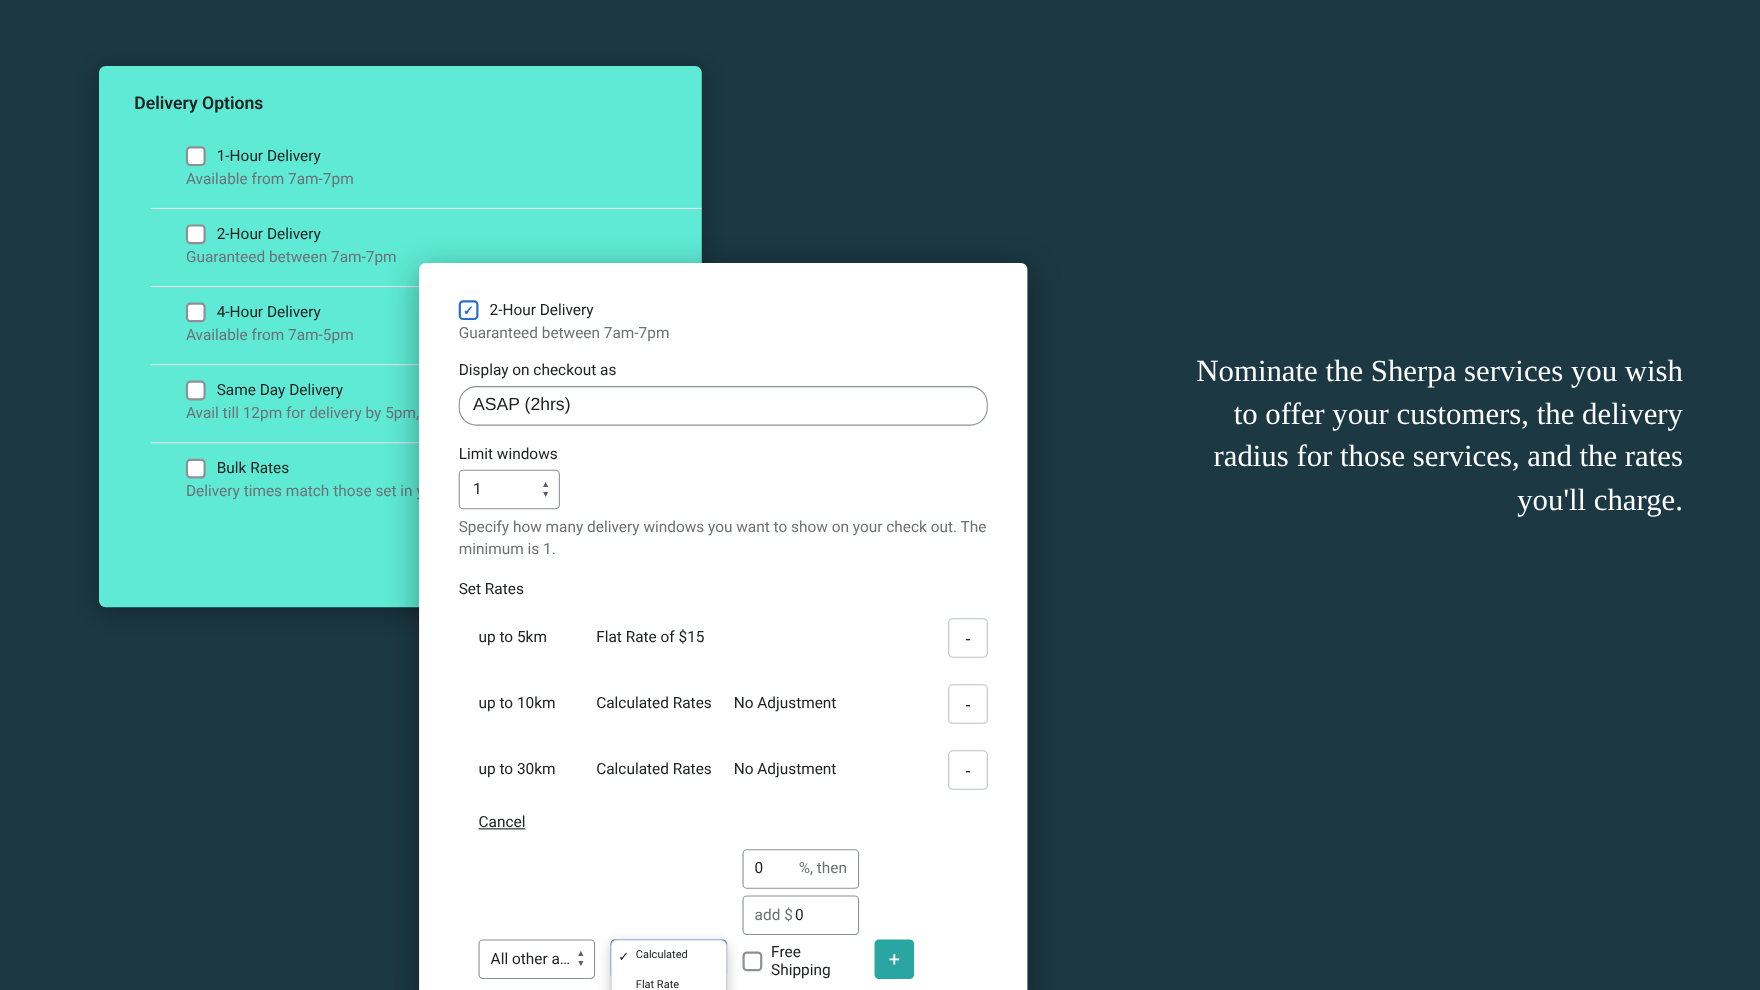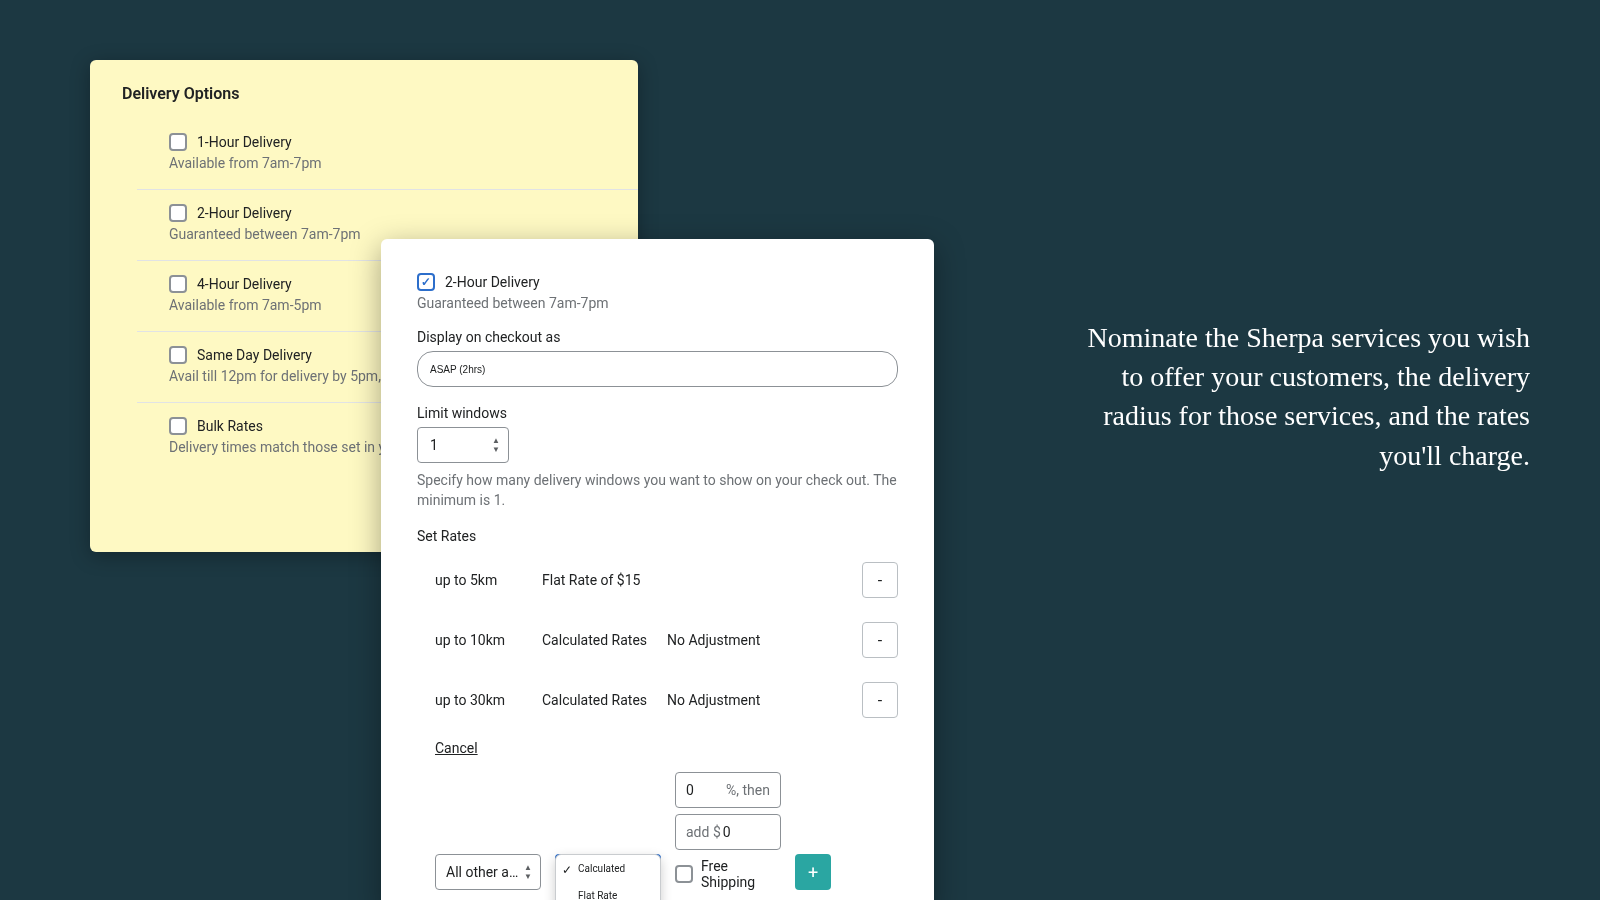--- a/index.html
+++ b/index.html
@@ -18,7 +18,7 @@
     top: 60px;
     width: 548px;
     height: 492px;
-    background: #fef9c3;
+    background: #5eead4;
     border-radius: 6px;
     box-shadow: 0 4px 20px rgba(0,0,0,0.3);
     overflow: hidden;

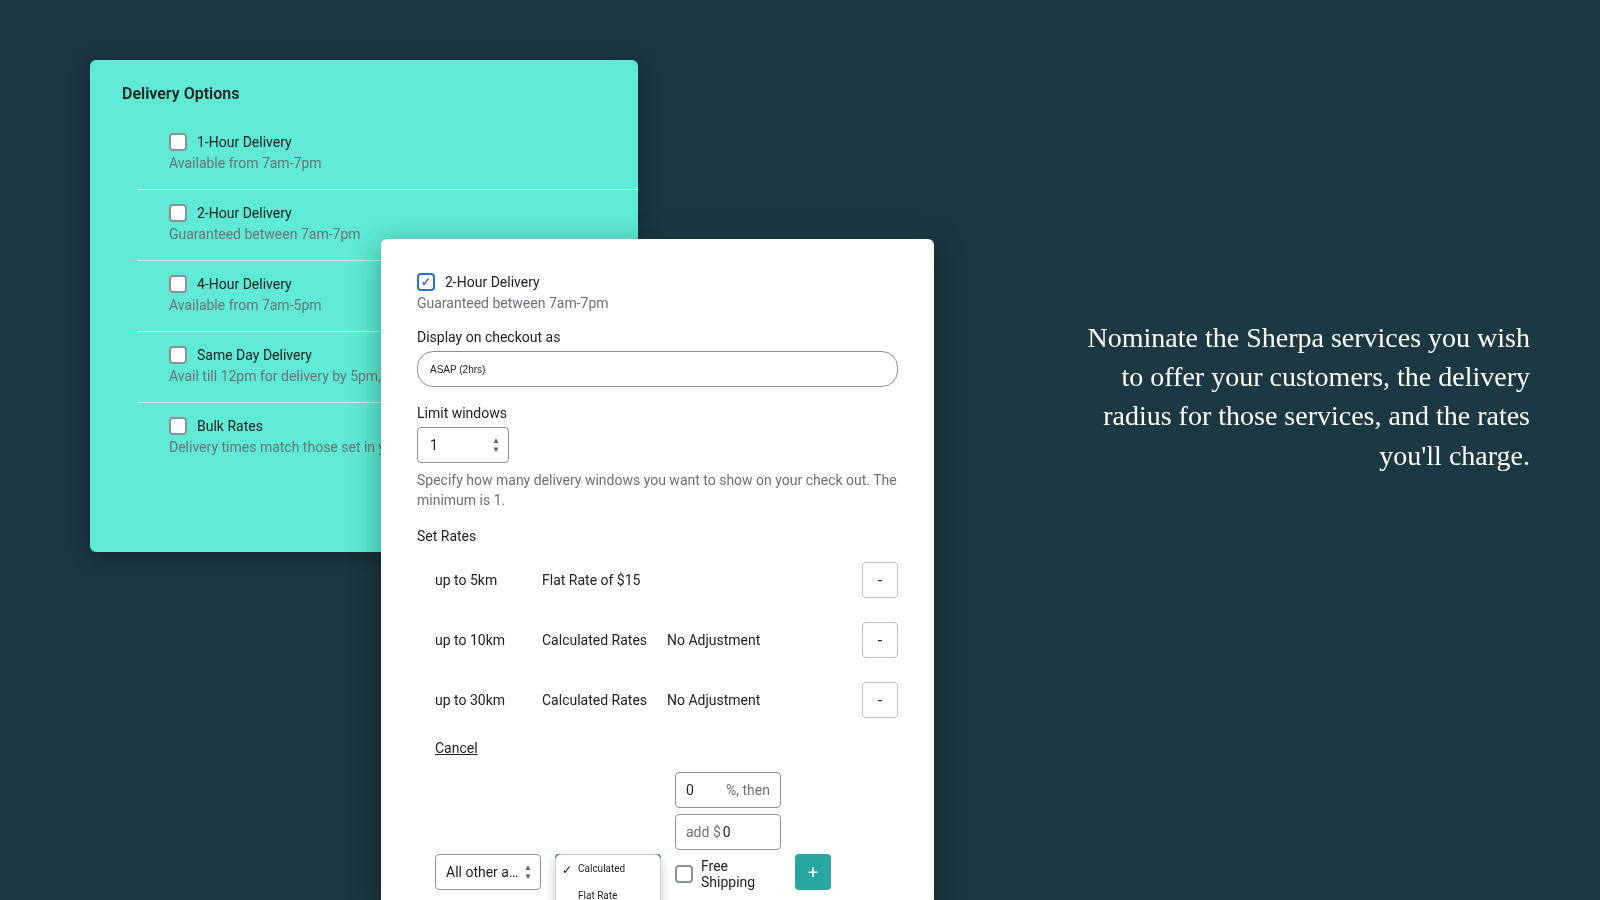--- a/index.html
+++ b/index.html
@@ -109,7 +109,7 @@
     border: 1px solid #8c9196;
     border-radius: 16px;
     padding: 0 12px;
-    font-size: 10px;
+    font-size: 16px;
     color: #202223;
     margin-bottom: 18px;
   }

